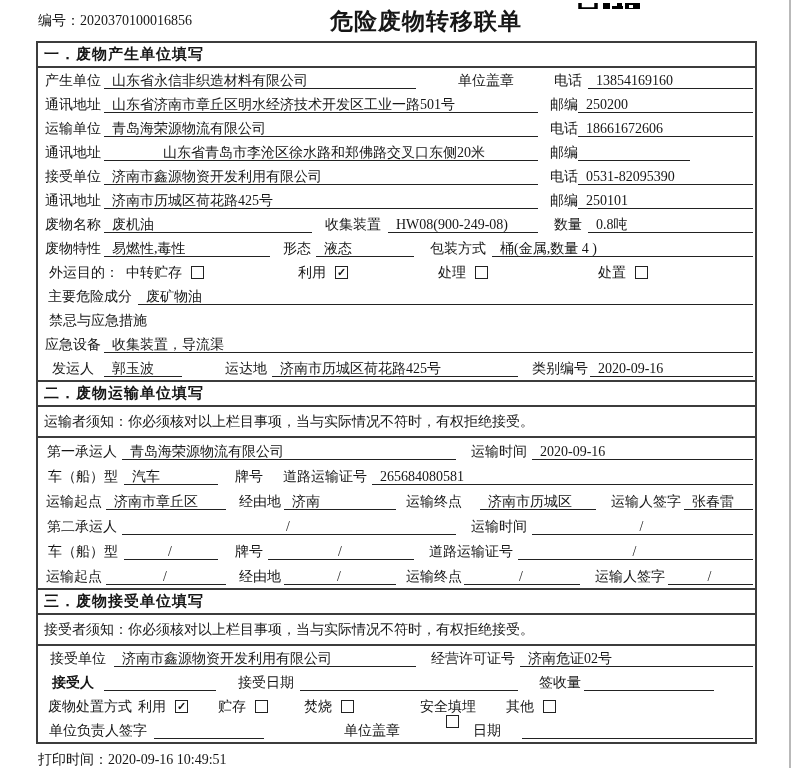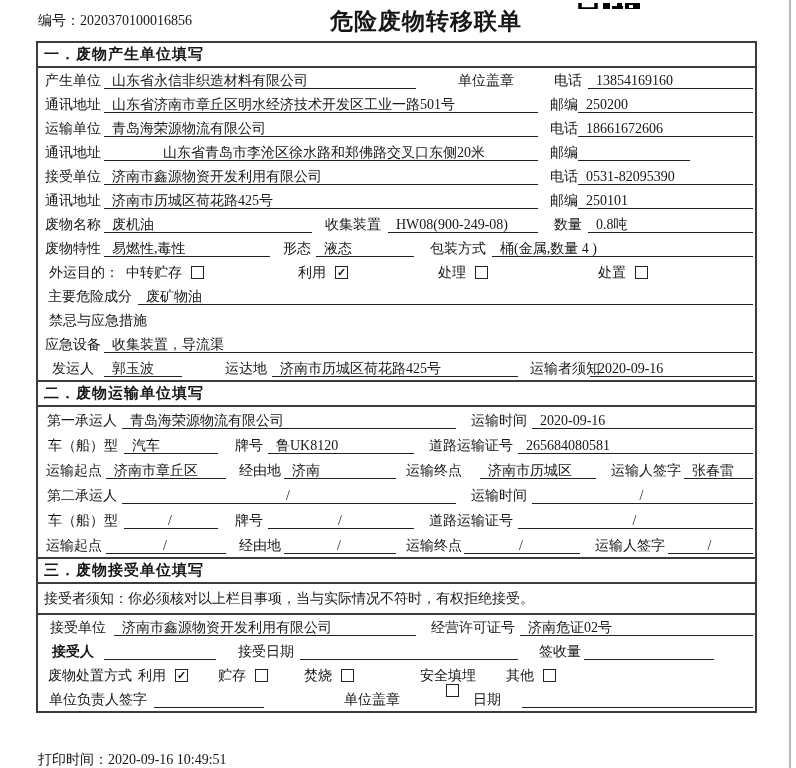--- a/index.html
+++ b/index.html
@@ -155,7 +155,7 @@
         <span class="sp" style="width: 38px;"></span>
         <span class="lbl" style="width: 52px;">运达地</span>
         <span class="val" style="width: 246px;">济南市历城区荷花路425号</span>
-        <span class="lbl" style="width: 72px; padding-left: 12px;">运输者须知</span>
+        <span class="lbl" style="width: 72px; padding-left: 12px;">类别编号</span>
         <span class="val" style="flex: 1 1 0%;">2020-09-16</span>
       </div>
     </div>

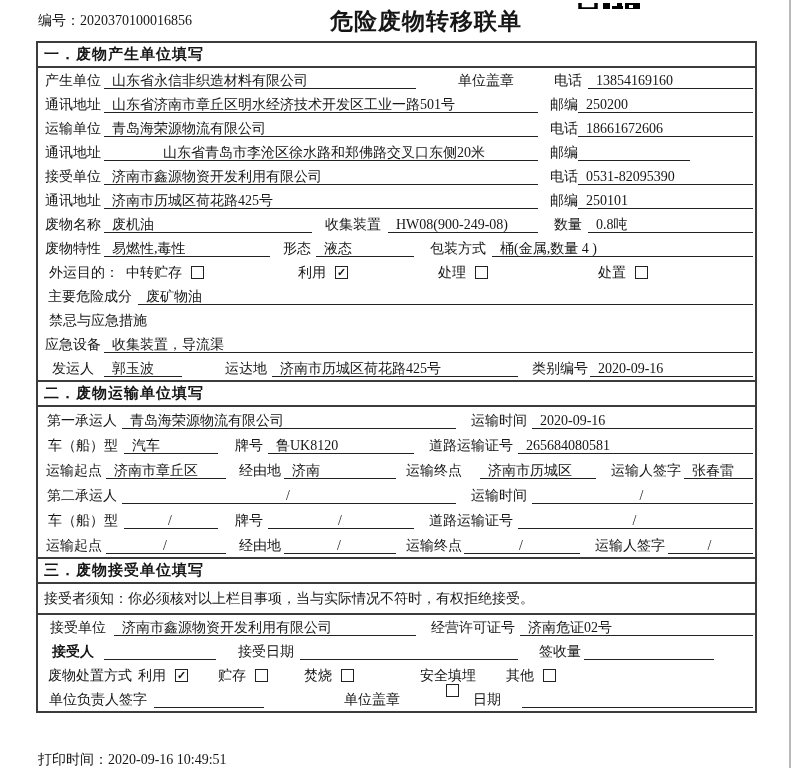--- a/index.html
+++ b/index.html
@@ -161,6 +161,7 @@
     </div>
     <div class="section sec2">
       <div class="sec-head">二．废物运输单位填写</div>
+      <div class="notice">运输者须知：你必须核对以上栏目事项，当与实际情况不符时，有权拒绝接受。</div>
       <div class="row">
         <span class="lbl" style="width: 80px;">第一承运人</span>
         <span class="val" style="width: 334px;">青岛海荣源物流有限公司</span>

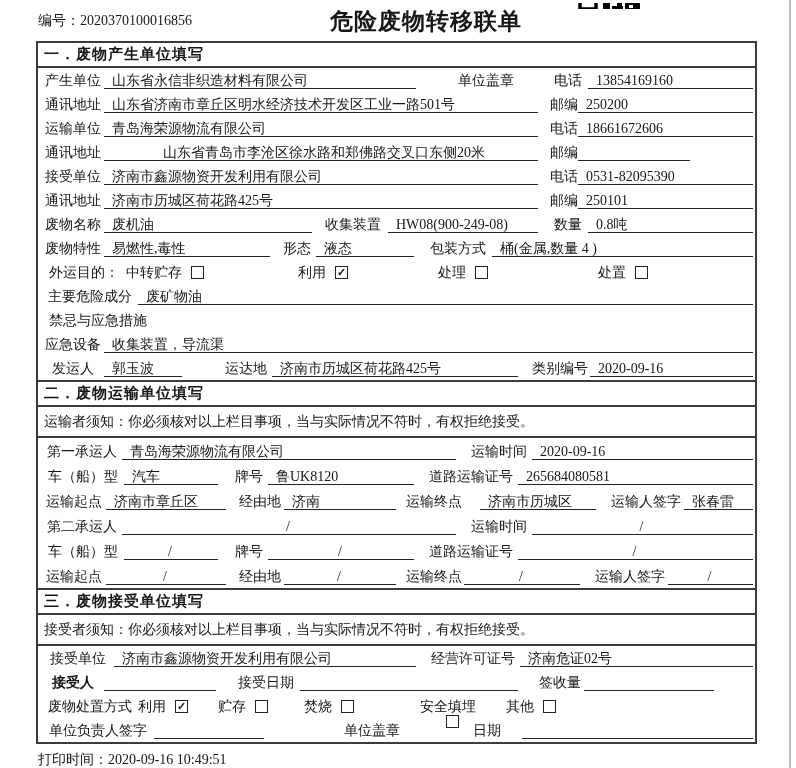--- a/index.html
+++ b/index.html
@@ -172,7 +172,6 @@
         <span class="lbl" style="width: 82px;">车（船）型</span>
         <span class="val" style="width: 94px;">汽车</span>
         <span class="lbl" style="width: 50px; padding-left: 12px;">牌号</span>
-        <span class="val" style="width: 146px;">鲁UK8120</span>
         <span class="lbl" style="width: 104px; padding-left: 10px;">道路运输证号</span>
         <span class="val" style="flex: 1 1 0%;">265684080581</span>
       </div>

